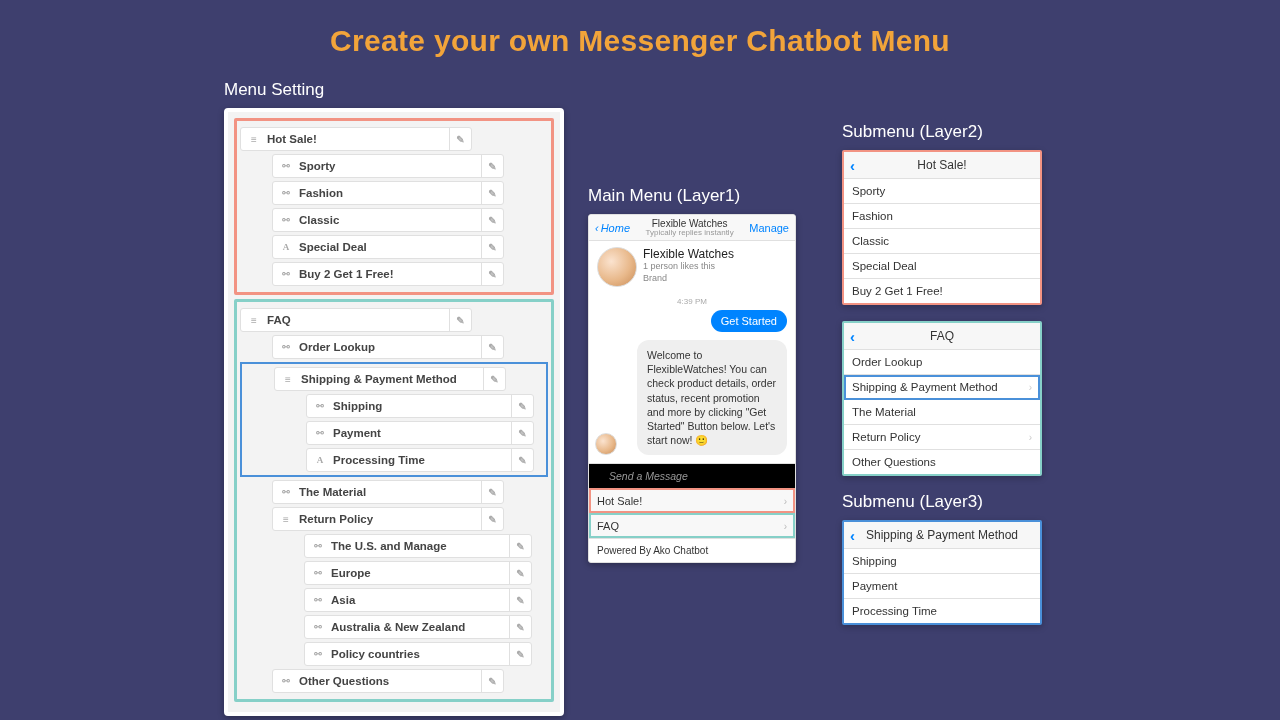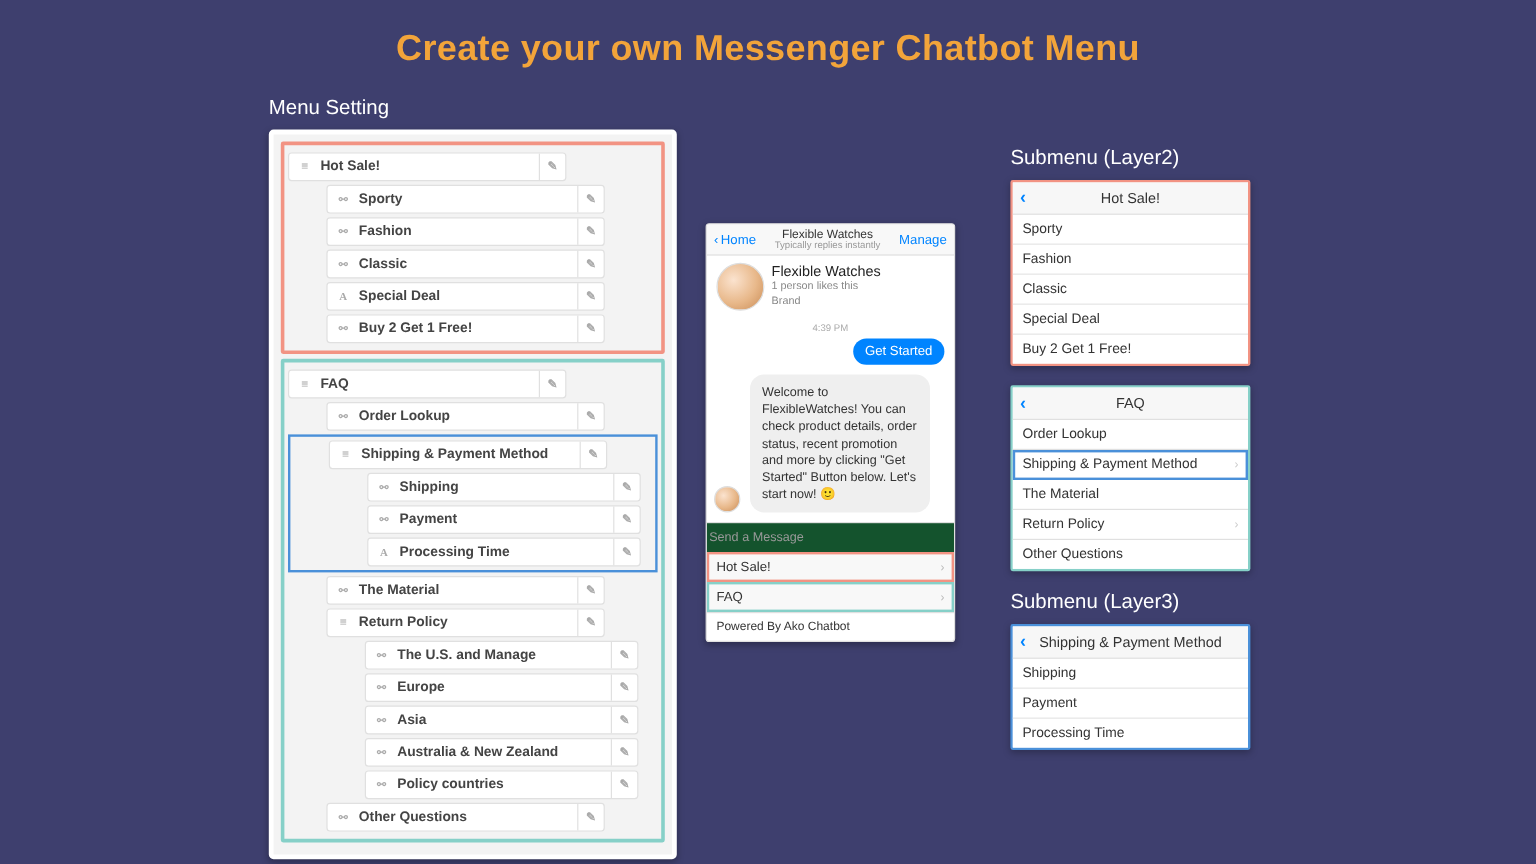--- a/index.html
+++ b/index.html
@@ -342,6 +342,7 @@
   </div>
 
   <div class="phone-wrap">
+    <div class="section-label">Main Menu (Layer1)</div>
     <div class="phone">
       <div class="ph-top">
         <span class="ph-back">

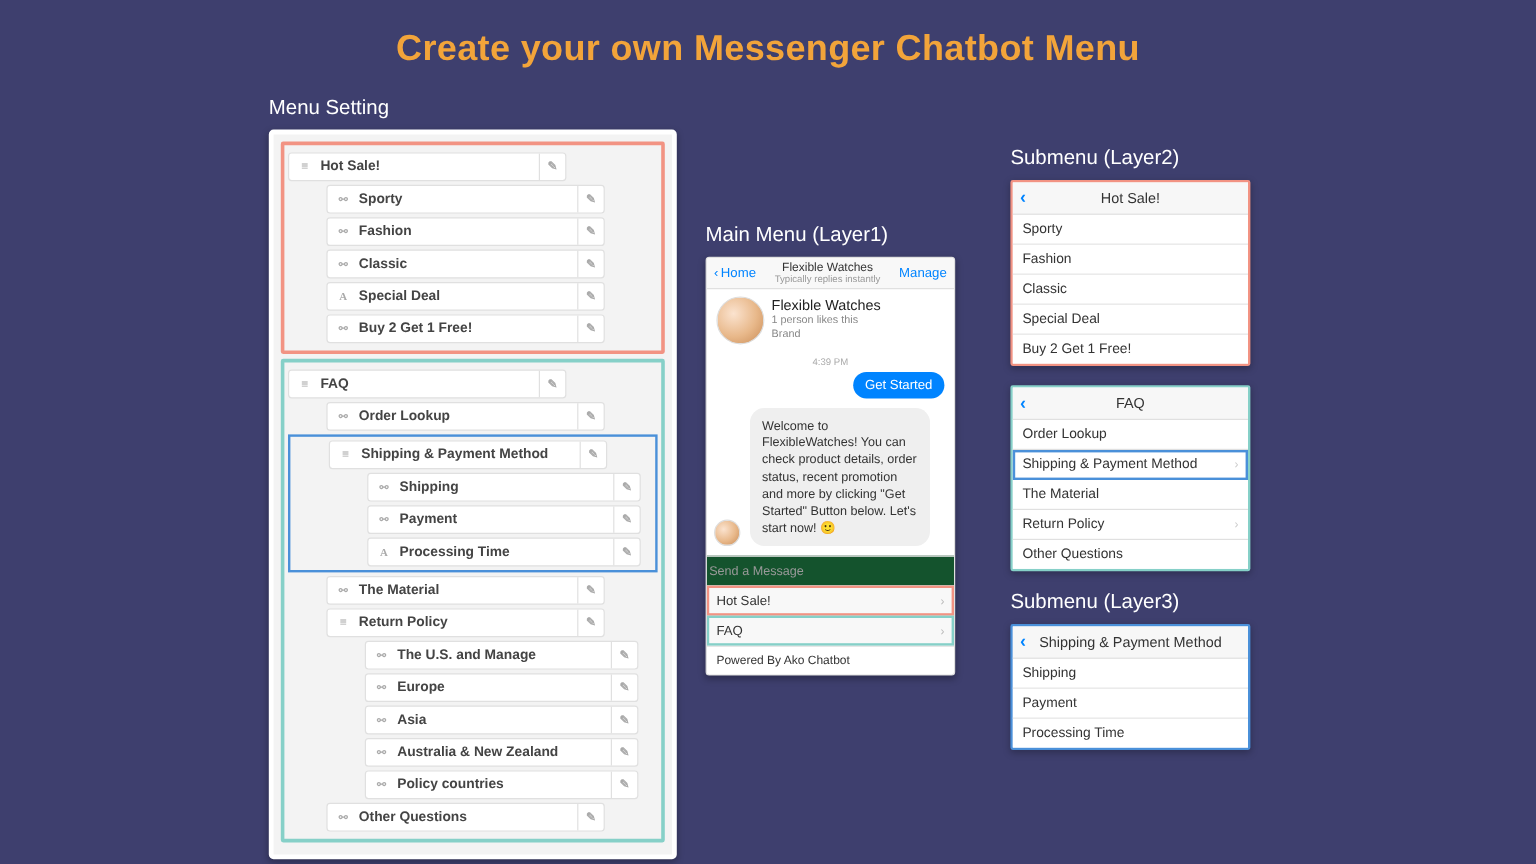--- a/index.html
+++ b/index.html
@@ -110,7 +110,7 @@
     padding:0 6px;
     background:#F8F8F8;
   }
-  .ph-back{color:var(--msgr-blue);font-weight:500;display:flex;align-items:flex-end;gap:2px;}
+  .ph-back{color:var(--msgr-blue);font-weight:500;display:flex;align-items:flex-end;gap:2px;font-style:italic;}
   .ph-title{flex:1;text-align:center;line-height:1.1;}
   .ph-title .t1{font-size:10px;color:#333;font-weight:500;display:block;}
   .ph-title .t2{font-size:8px;color:#999;display:block;}

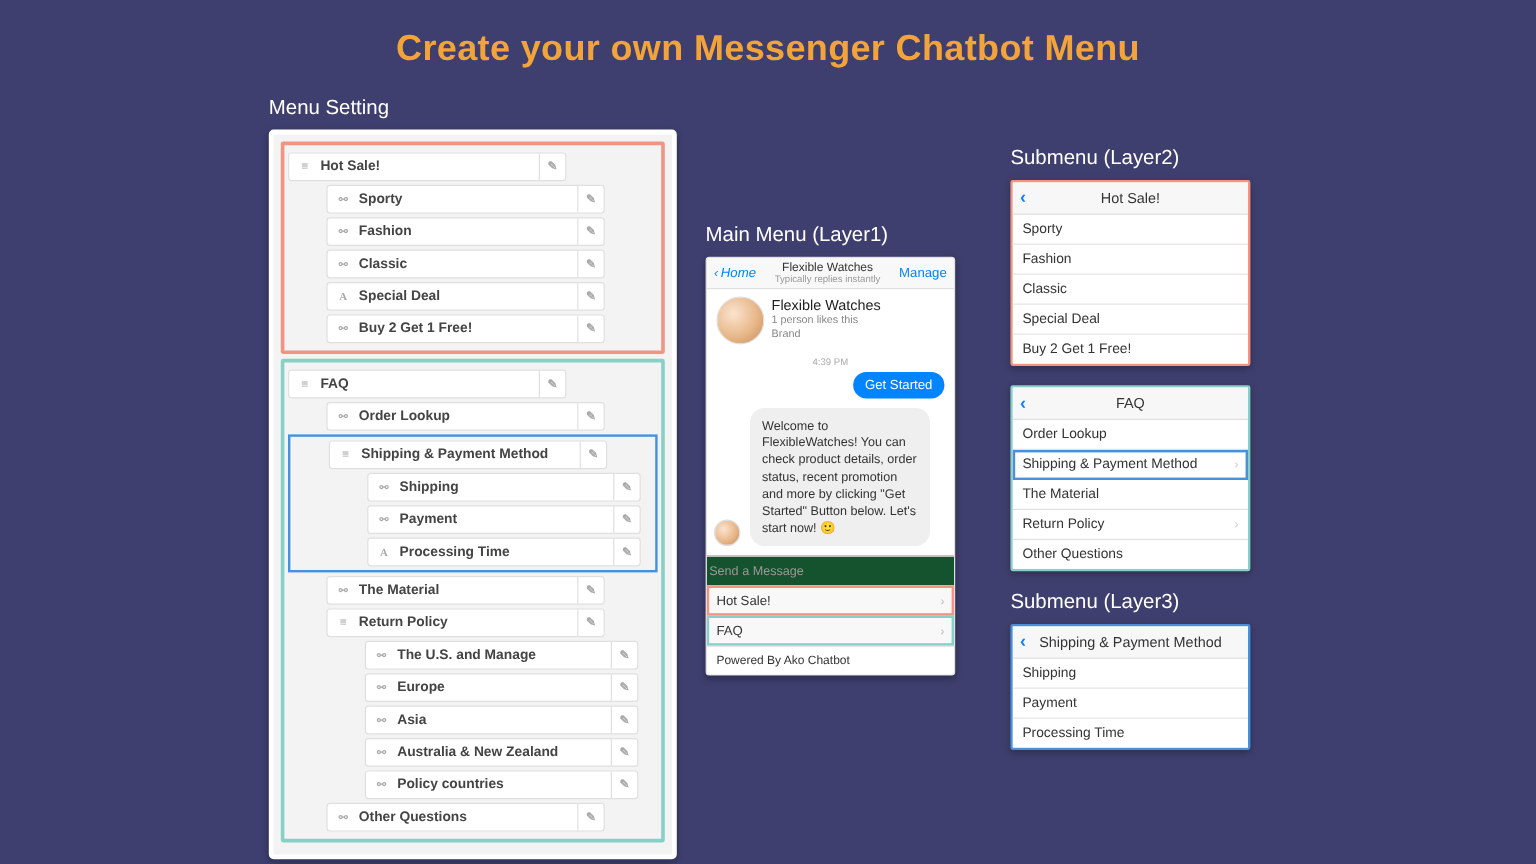--- a/index.html
+++ b/index.html
@@ -136,7 +136,7 @@
     border-radius:13px;
     font-size:11px;
   }
-  .bubble-row{display:flex;align-items:flex-end;gap:8px;padding:0 6px 8px;}
+  .bubble-row{display:flex;align-items:flex-end;gap:20px;padding:0 6px 8px;}
   .bubble-row .avatar-sm{width:22px;height:22px;border-radius:50%;
     background:radial-gradient(circle at 35% 35%,#fbe3cf 0%,#e8b88a 55%,#c98b55 100%);
     border:1px solid #ddd;flex:none;}

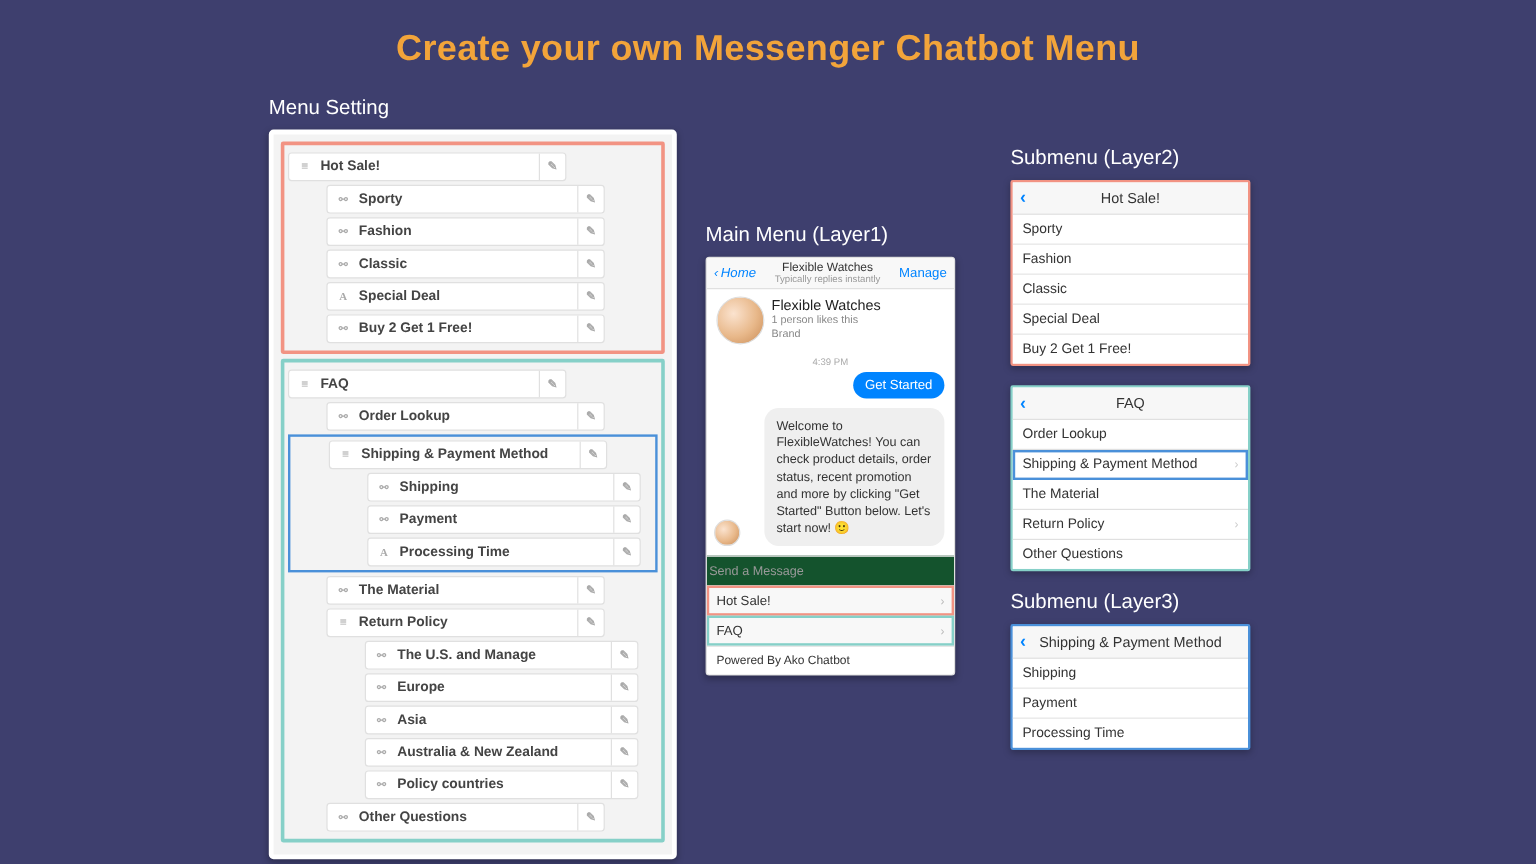--- a/index.html
+++ b/index.html
@@ -151,10 +151,11 @@
   }
   .compose{
     border-top:1px solid var(--gray3);
-    padding:6px 2px;
+    padding:6px 20px;
     color:#999;
     font-size:10.5px;
-    background:#14532d;
+    background:#000000;
+    font-style:italic;
   }
   .menu-item{
     border-top:1px solid var(--gray3);

